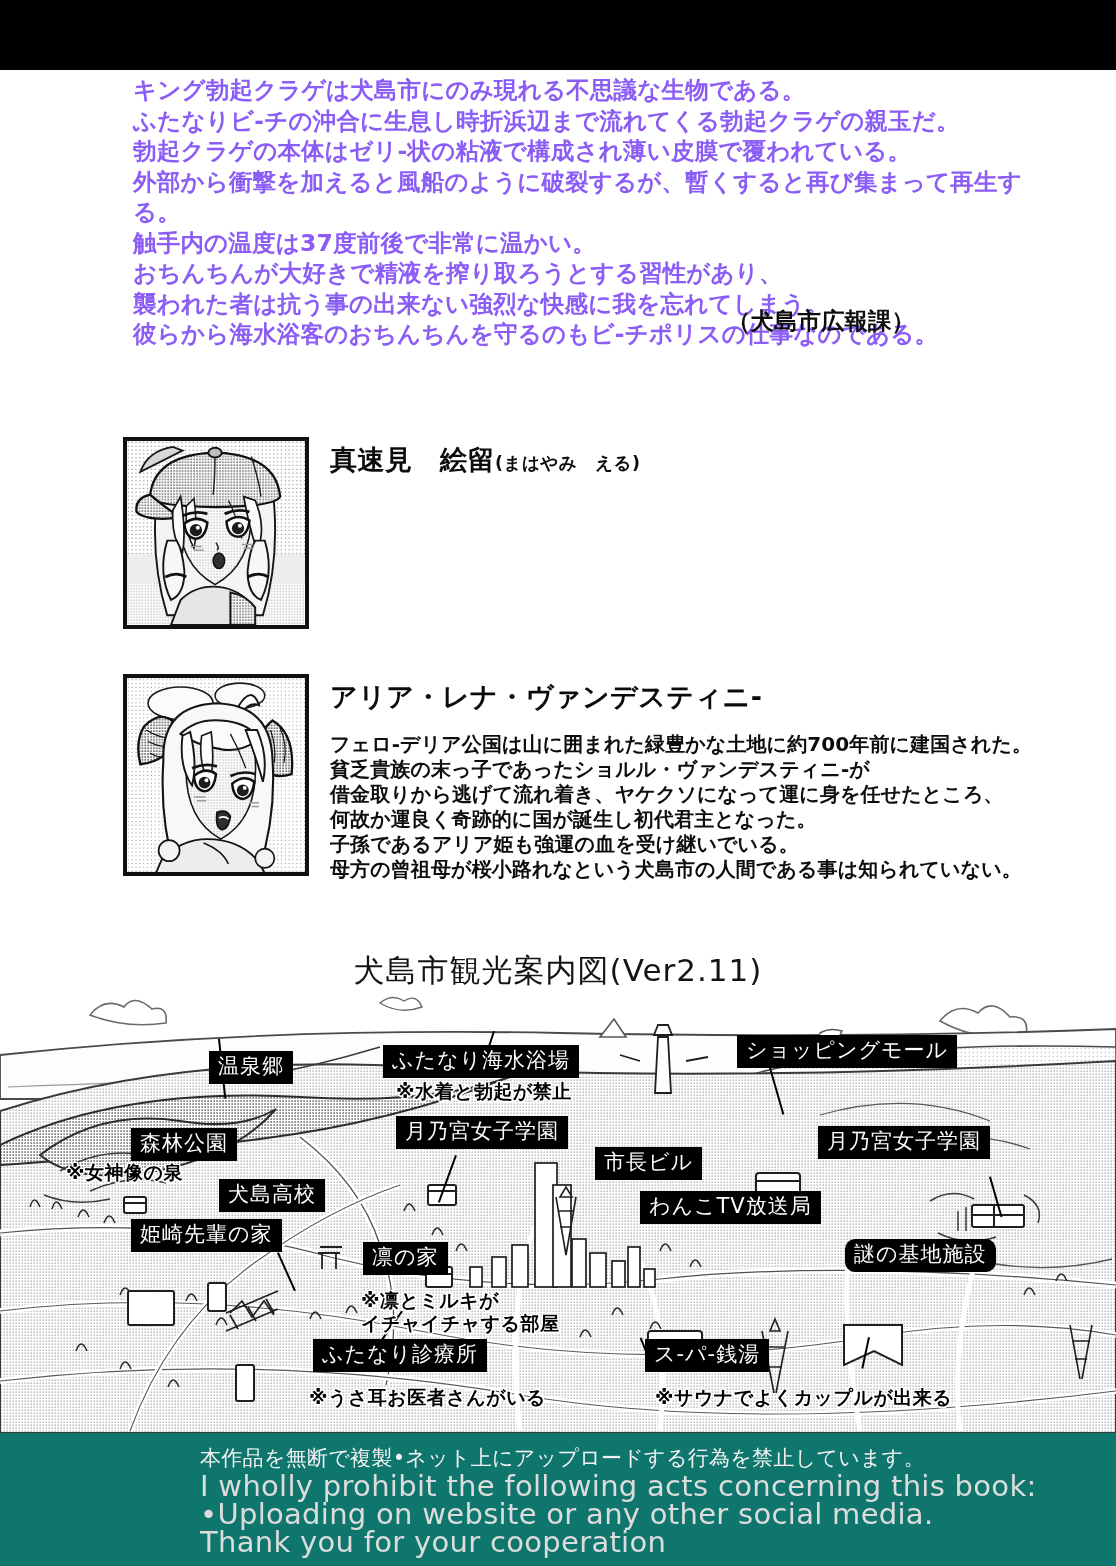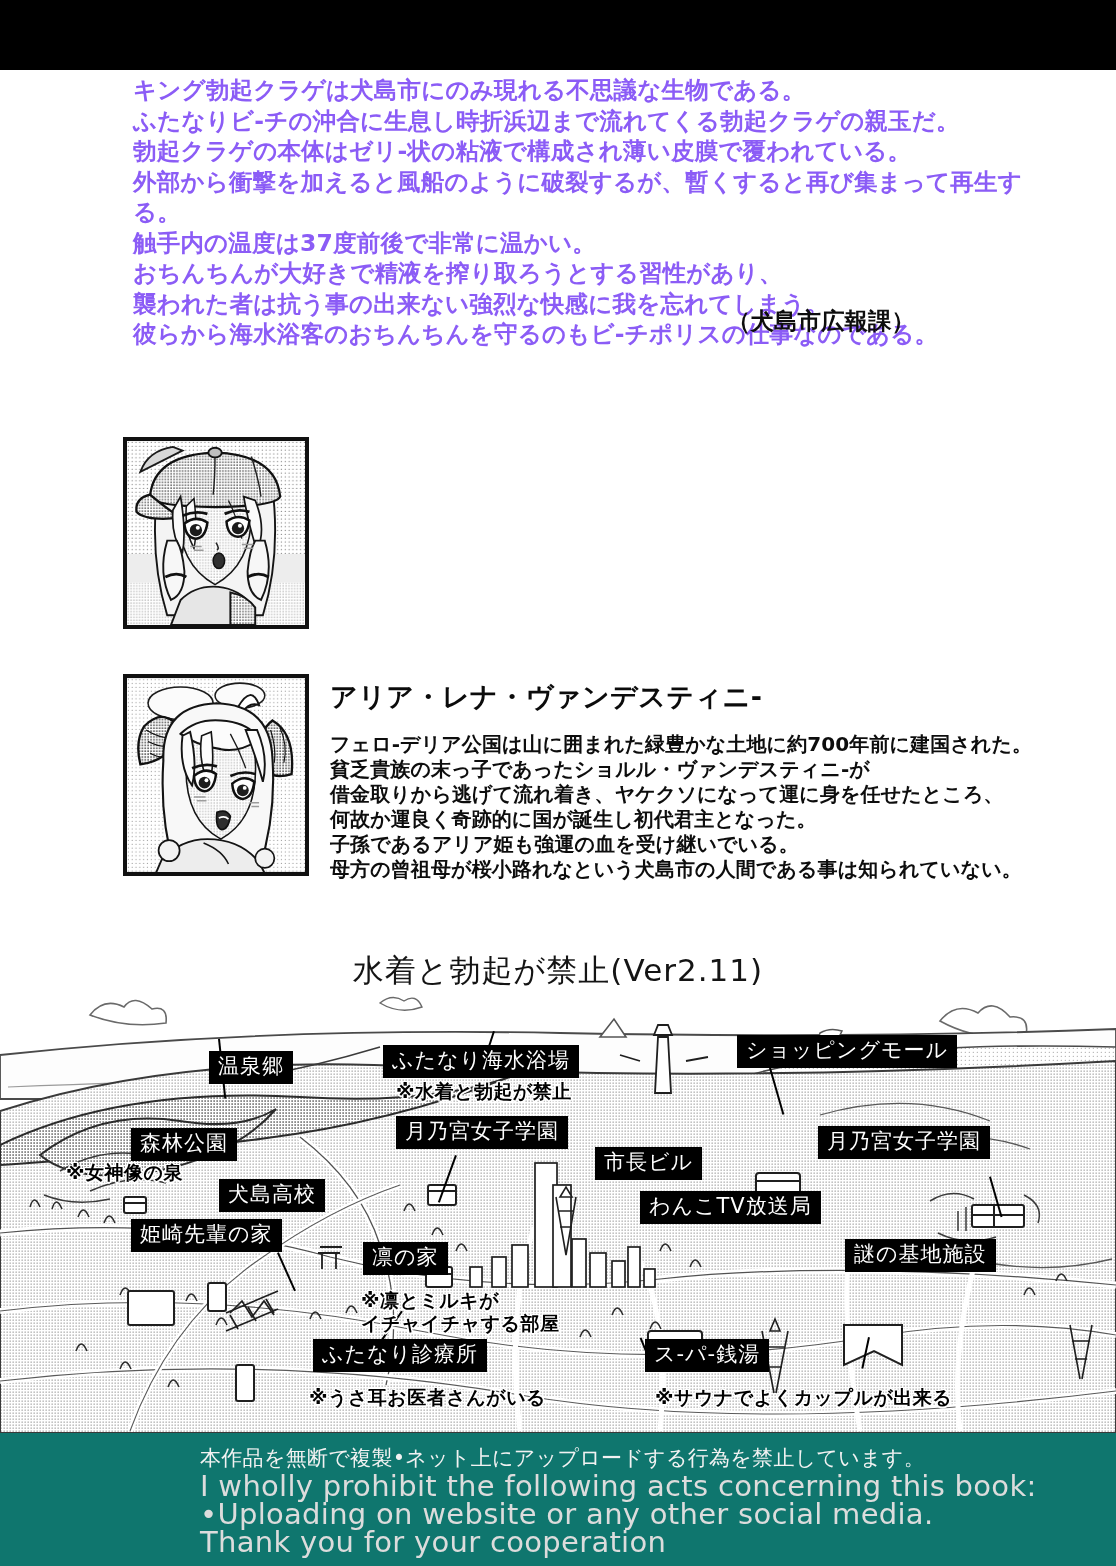--- a/index.html
+++ b/index.html
@@ -206,6 +206,9 @@
         <path d="M56 166 q14 -14 34 -14 q22 0 38 16 l6 24 l-88 0z" fill="#e6e6e6" stroke="#151515" stroke-width="2"></path>
         <path d="M108 158 q18 4 26 16 l0 18 l-26 0z" fill="url(#tone1)" stroke="#151515" stroke-width="2"></path>
       </svg>
+    </div>
+    <div class="p-name" style="left:207px;top:5px;">
+      <span>真速見　絵留</span><span class="kana">(まはやみ　える)</span>
     </div>
   </div>
 

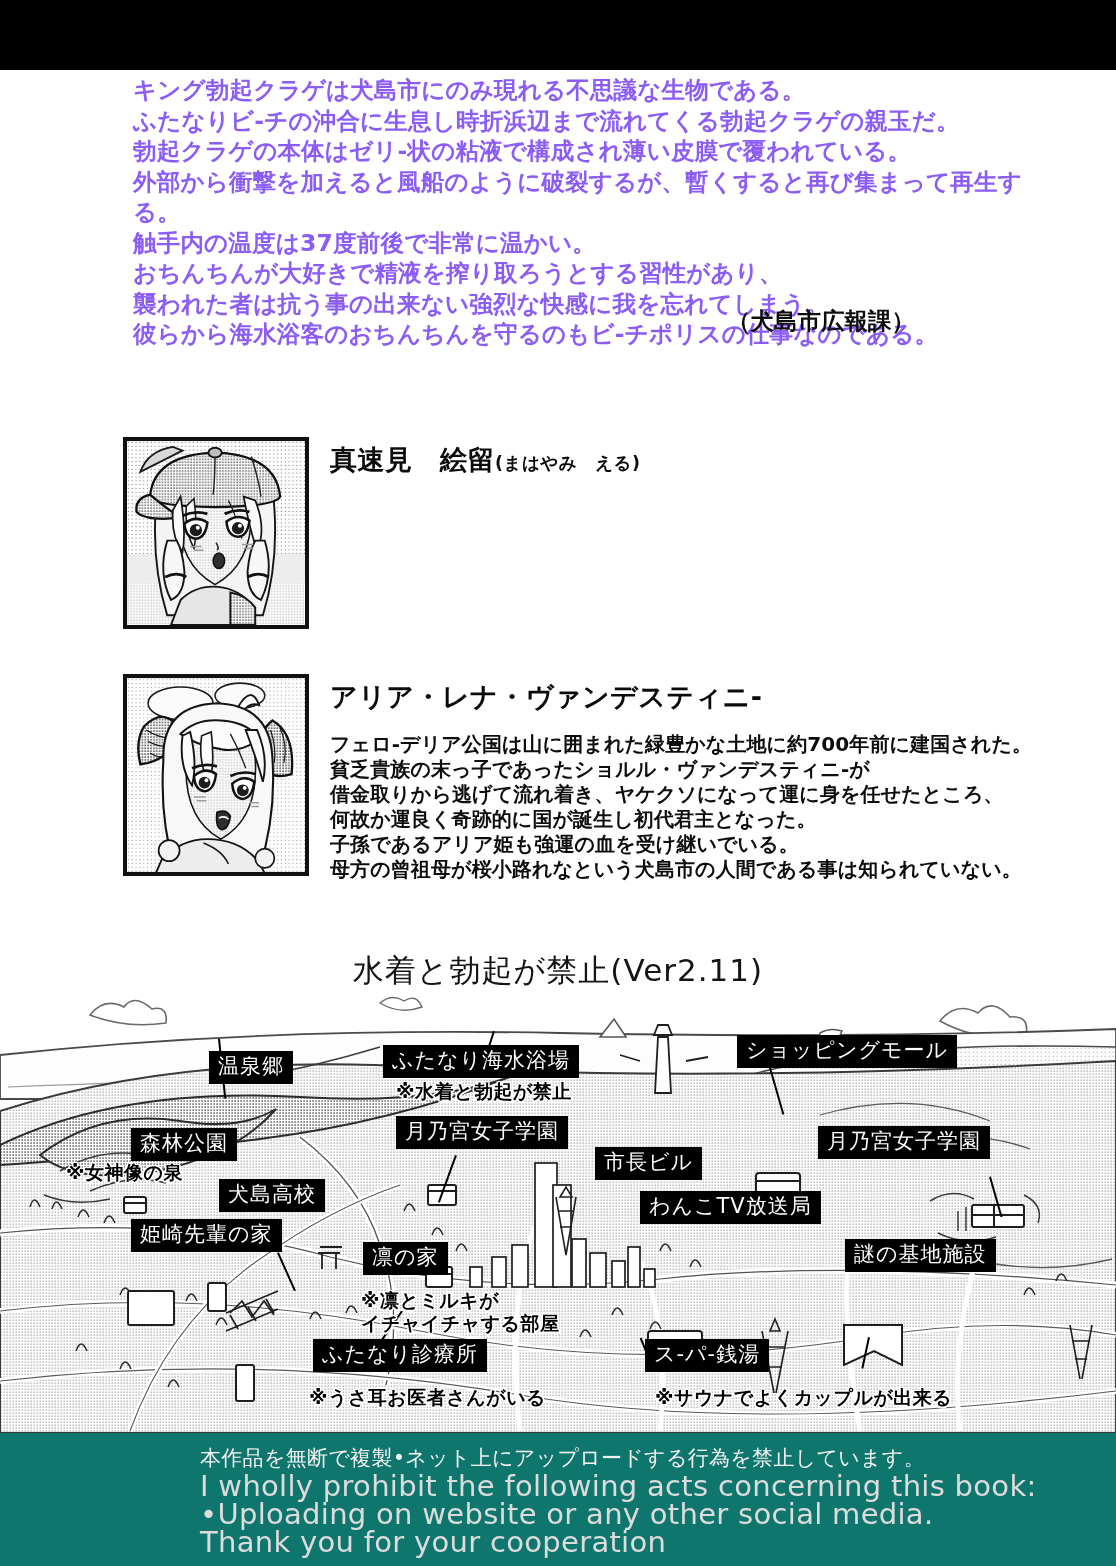--- a/index.html
+++ b/index.html
@@ -285,7 +285,7 @@
 母方の曾祖母が桜小路れなという犬島市の人間である事は知られていない。</div>
   </div>
 
-  <div class="map-title">水着と勃起が禁止(Ver2.11)</div>
+  <div class="map-title">犬島市観光案内図(Ver2.11)</div>
 
   <div class="map-wrap">
     <svg class="mapart" viewBox="0 0 1116 438" preserveAspectRatio="none" xmlns="http://www.w3.org/2000/svg">

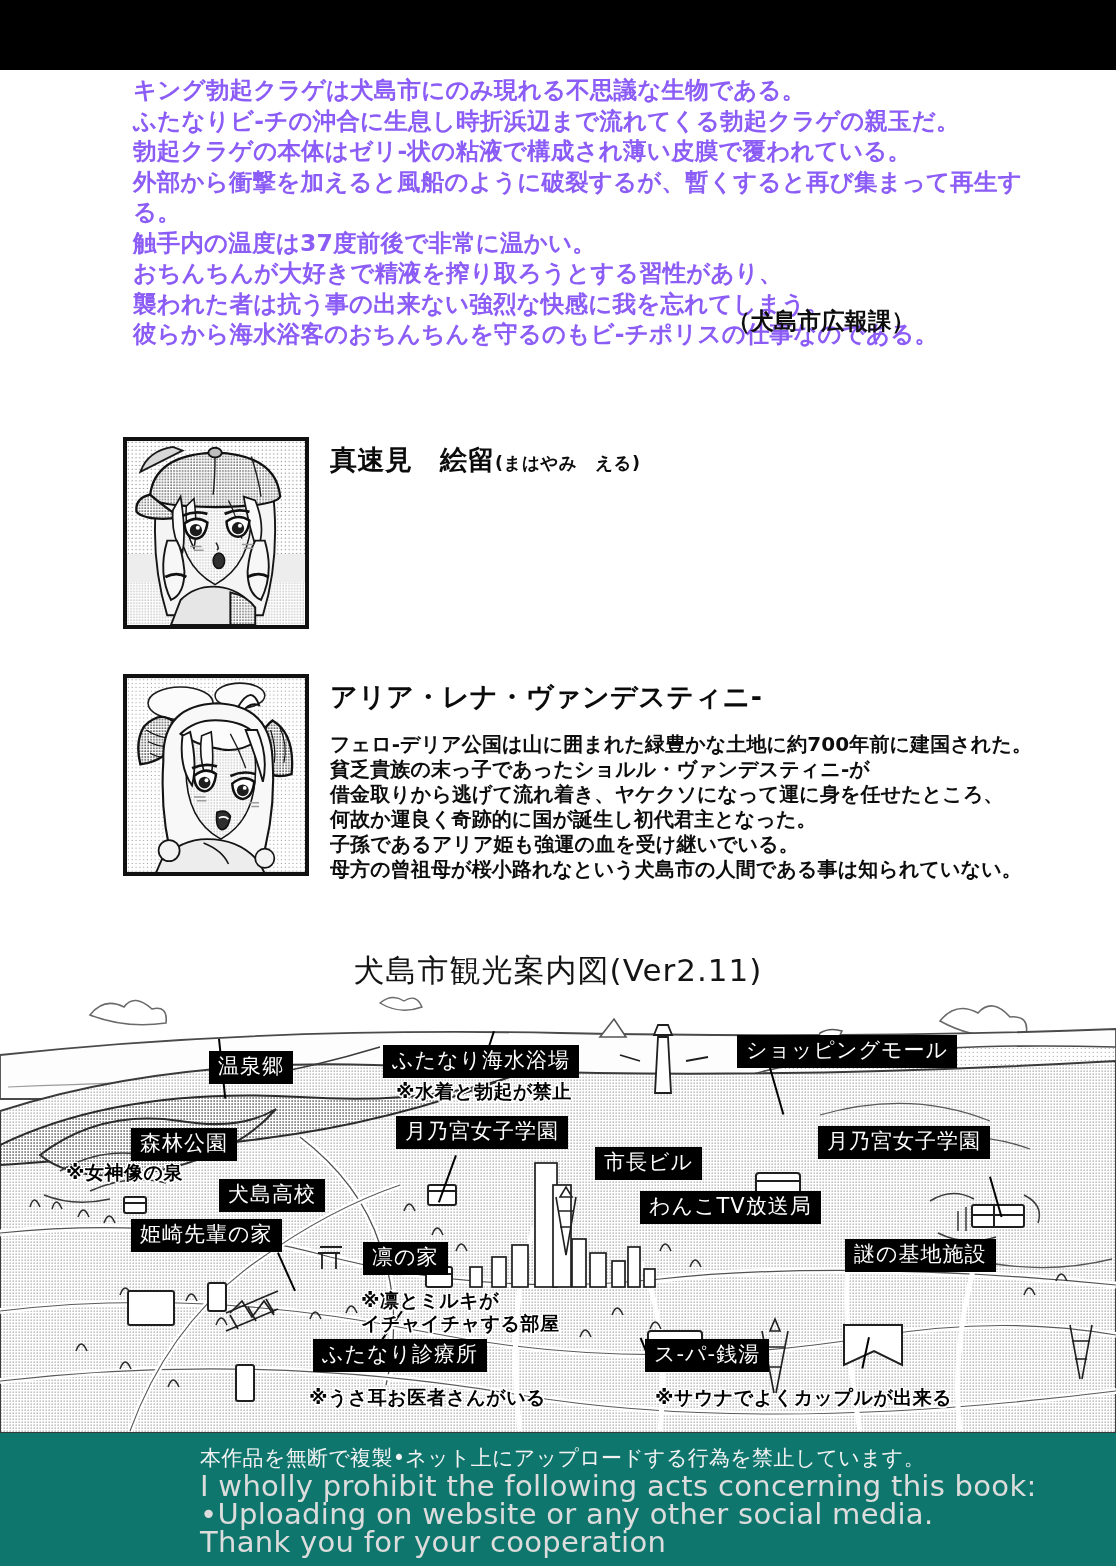--- a/index.html
+++ b/index.html
@@ -449,7 +449,7 @@
     <div class="lbl" style="left:640px;top:196px;">わんこTV放送局</div>
     <div class="lbl" style="left:131px;top:224px;">姫崎先輩の家</div>
     <div class="lbl" style="left:363px;top:247px;">凛の家</div>
-    <div class="lbl" style="left:845px;top:244px;">謎の基地施設</div>
+    <div class="lbl" style="left:845px;top:244px;border-radius:10px;">謎の基地施設</div>
     <div class="lbl" style="left:313px;top:344px;">ふたなり診療所</div>
     <div class="lbl" style="left:645px;top:344px;">ス-パ-銭湯</div>
 

